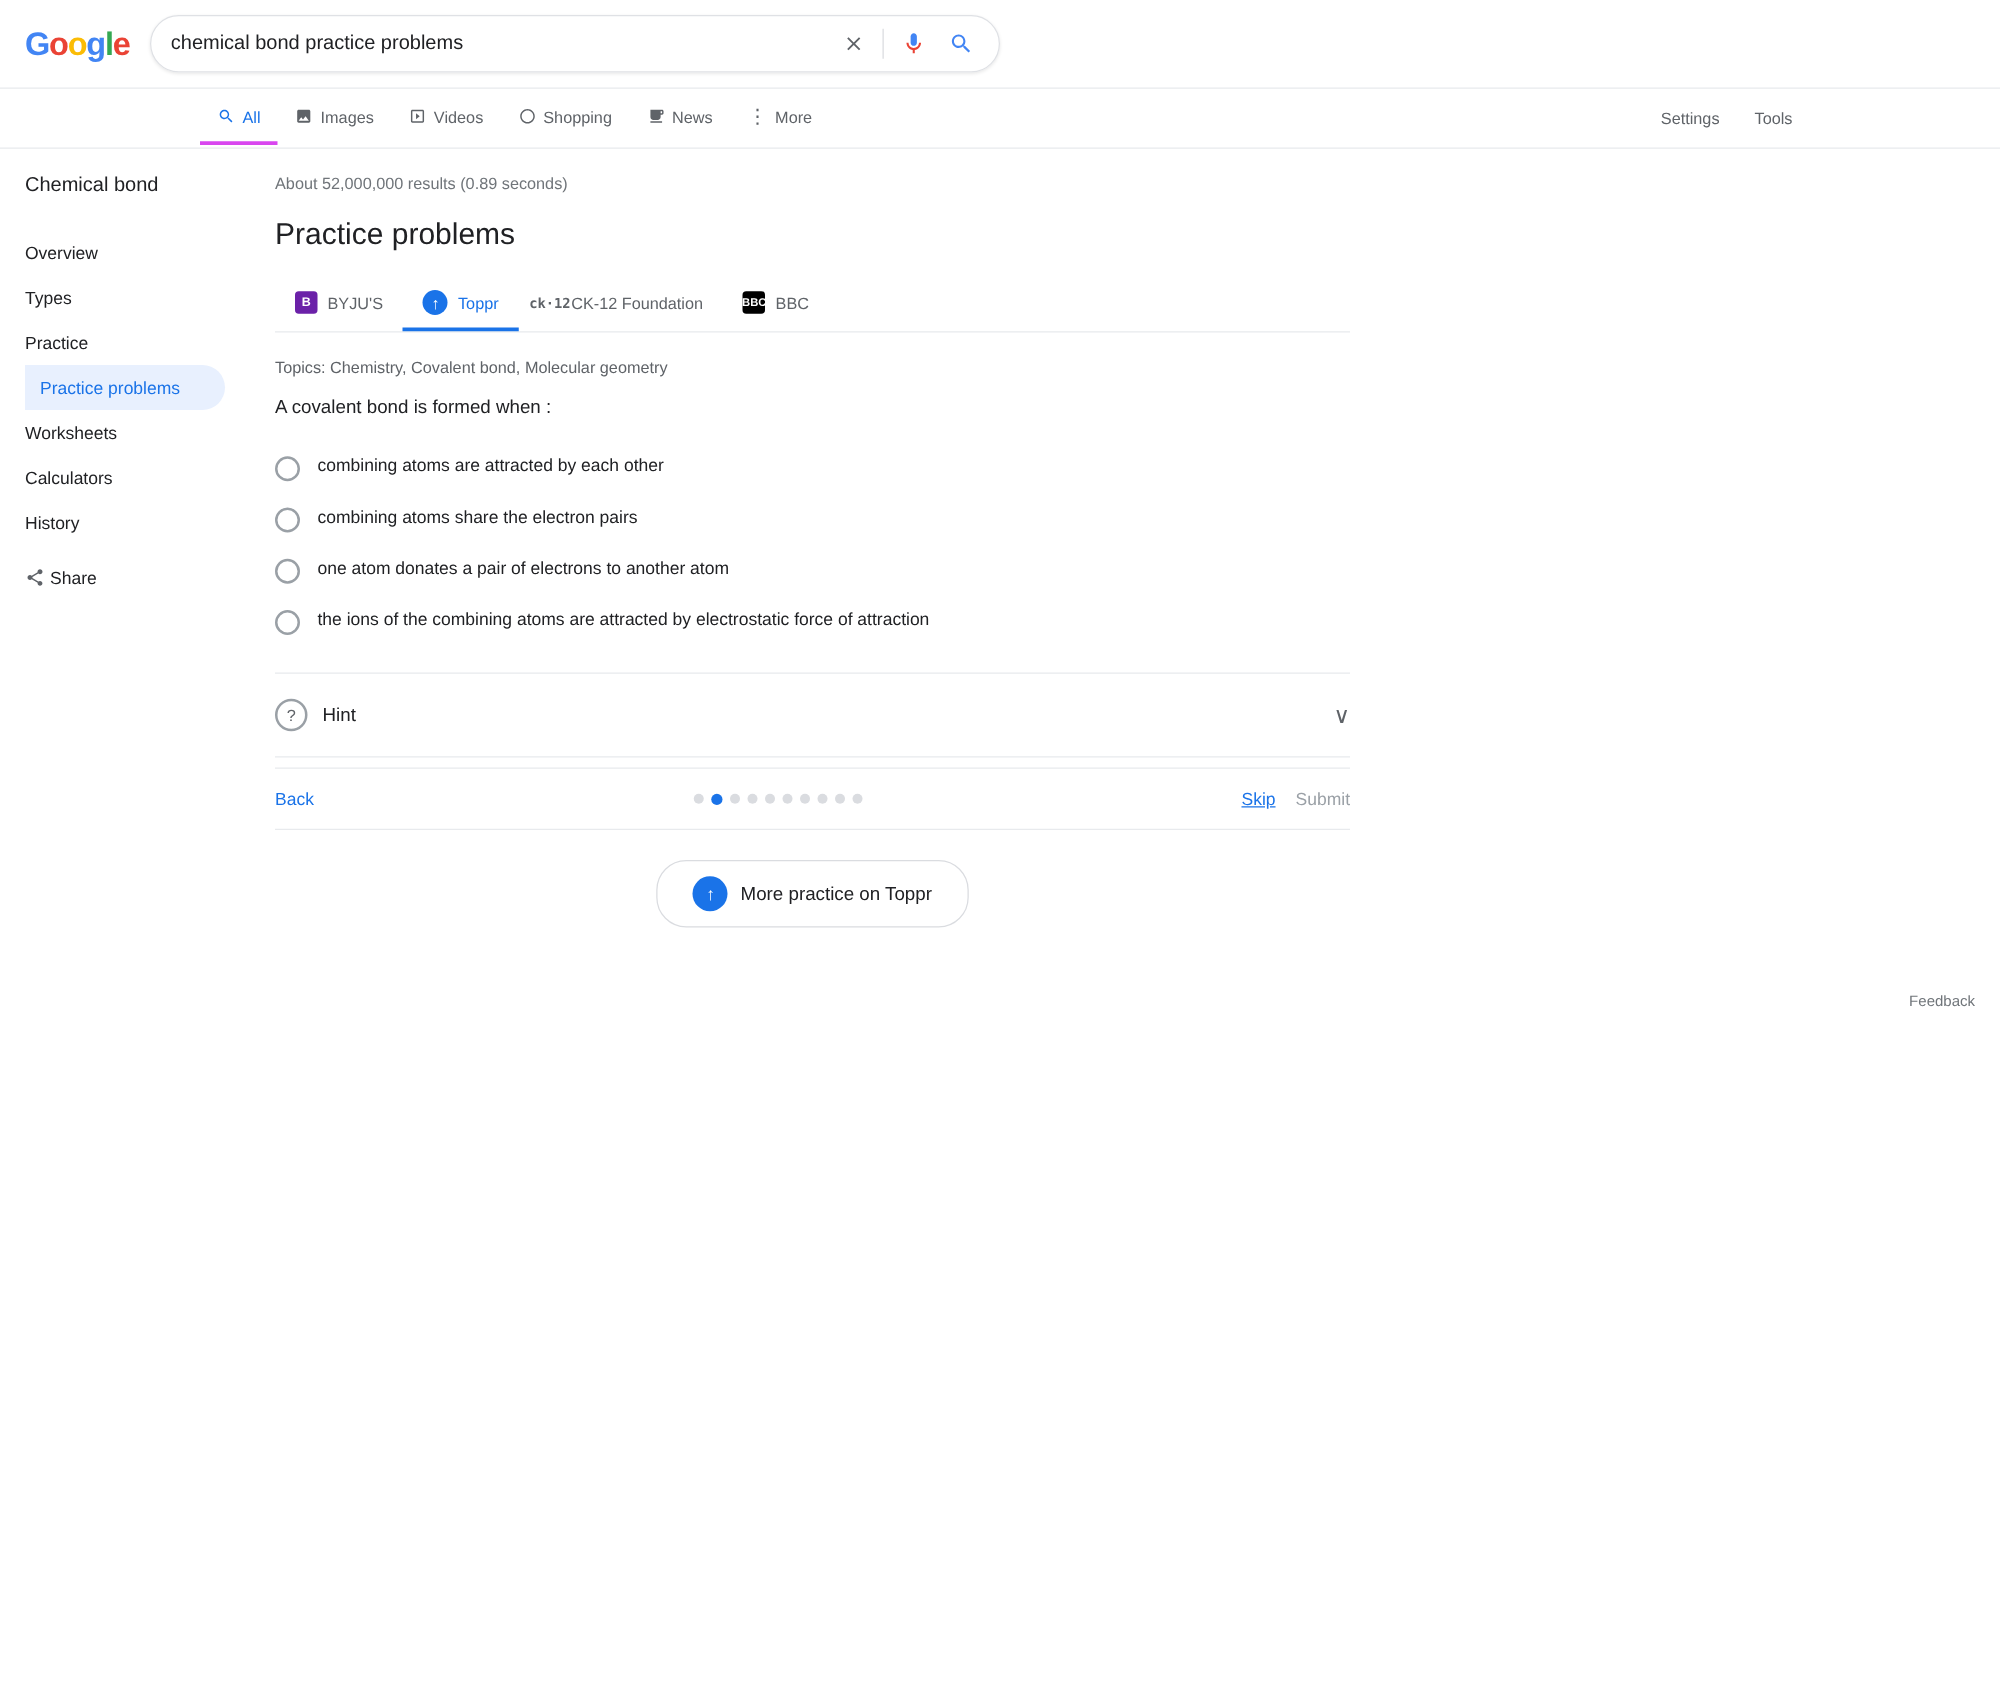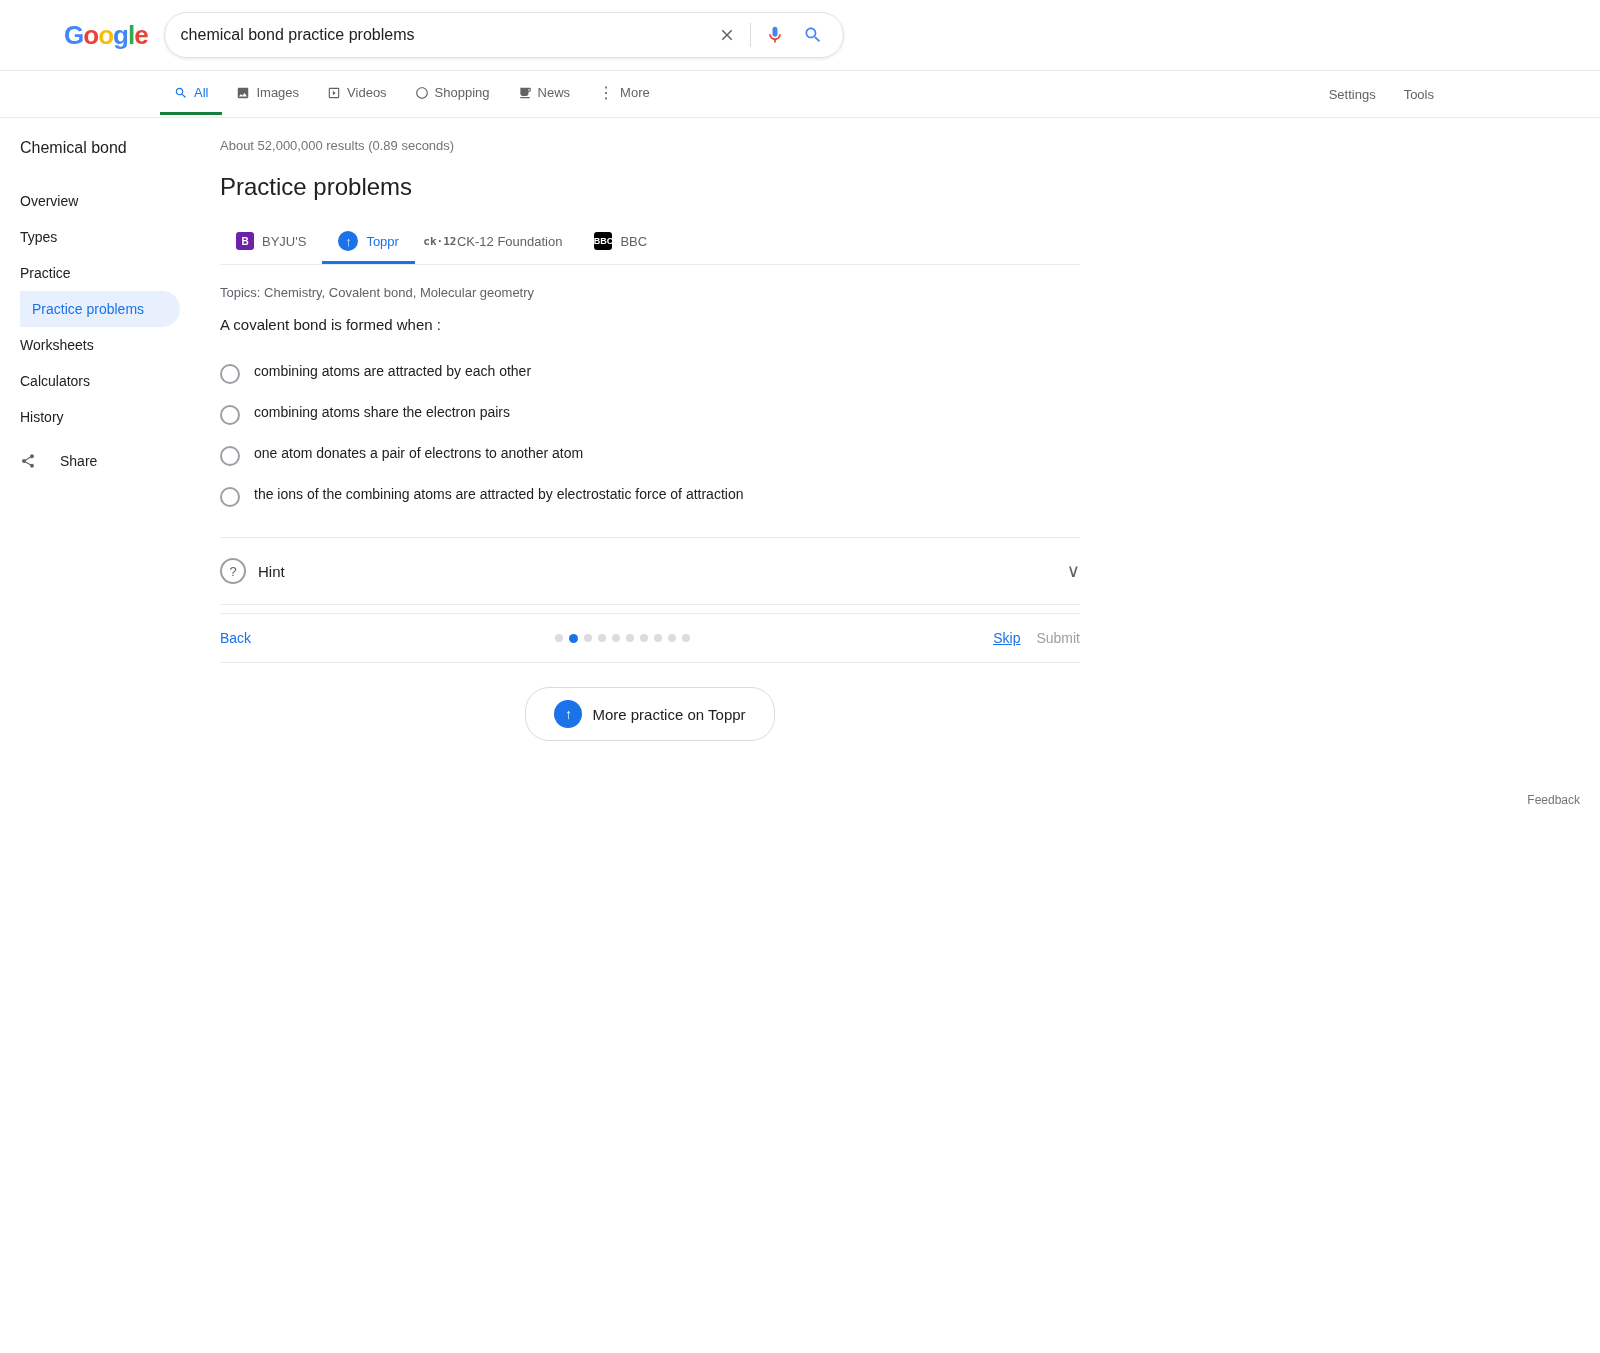--- a/index.html
+++ b/index.html
@@ -7,7 +7,7 @@
 
     
     .header { display: flex; align-items: center; padding: 12px 20px; gap: 16px; border-bottom: 1px solid #e8eaed; }
-    .google-logo { font-size: 26px; font-weight: bold; letter-spacing: -1px; cursor: pointer; margin-left: 44px; }
+    .google-logo { font-size: 26px; font-weight: bold; letter-spacing: -1px; cursor: pointer; }
     .g-blue { color: #4285F4; }
     .g-red { color: #EA4335; }
     .g-yellow { color: #FBBC05; }

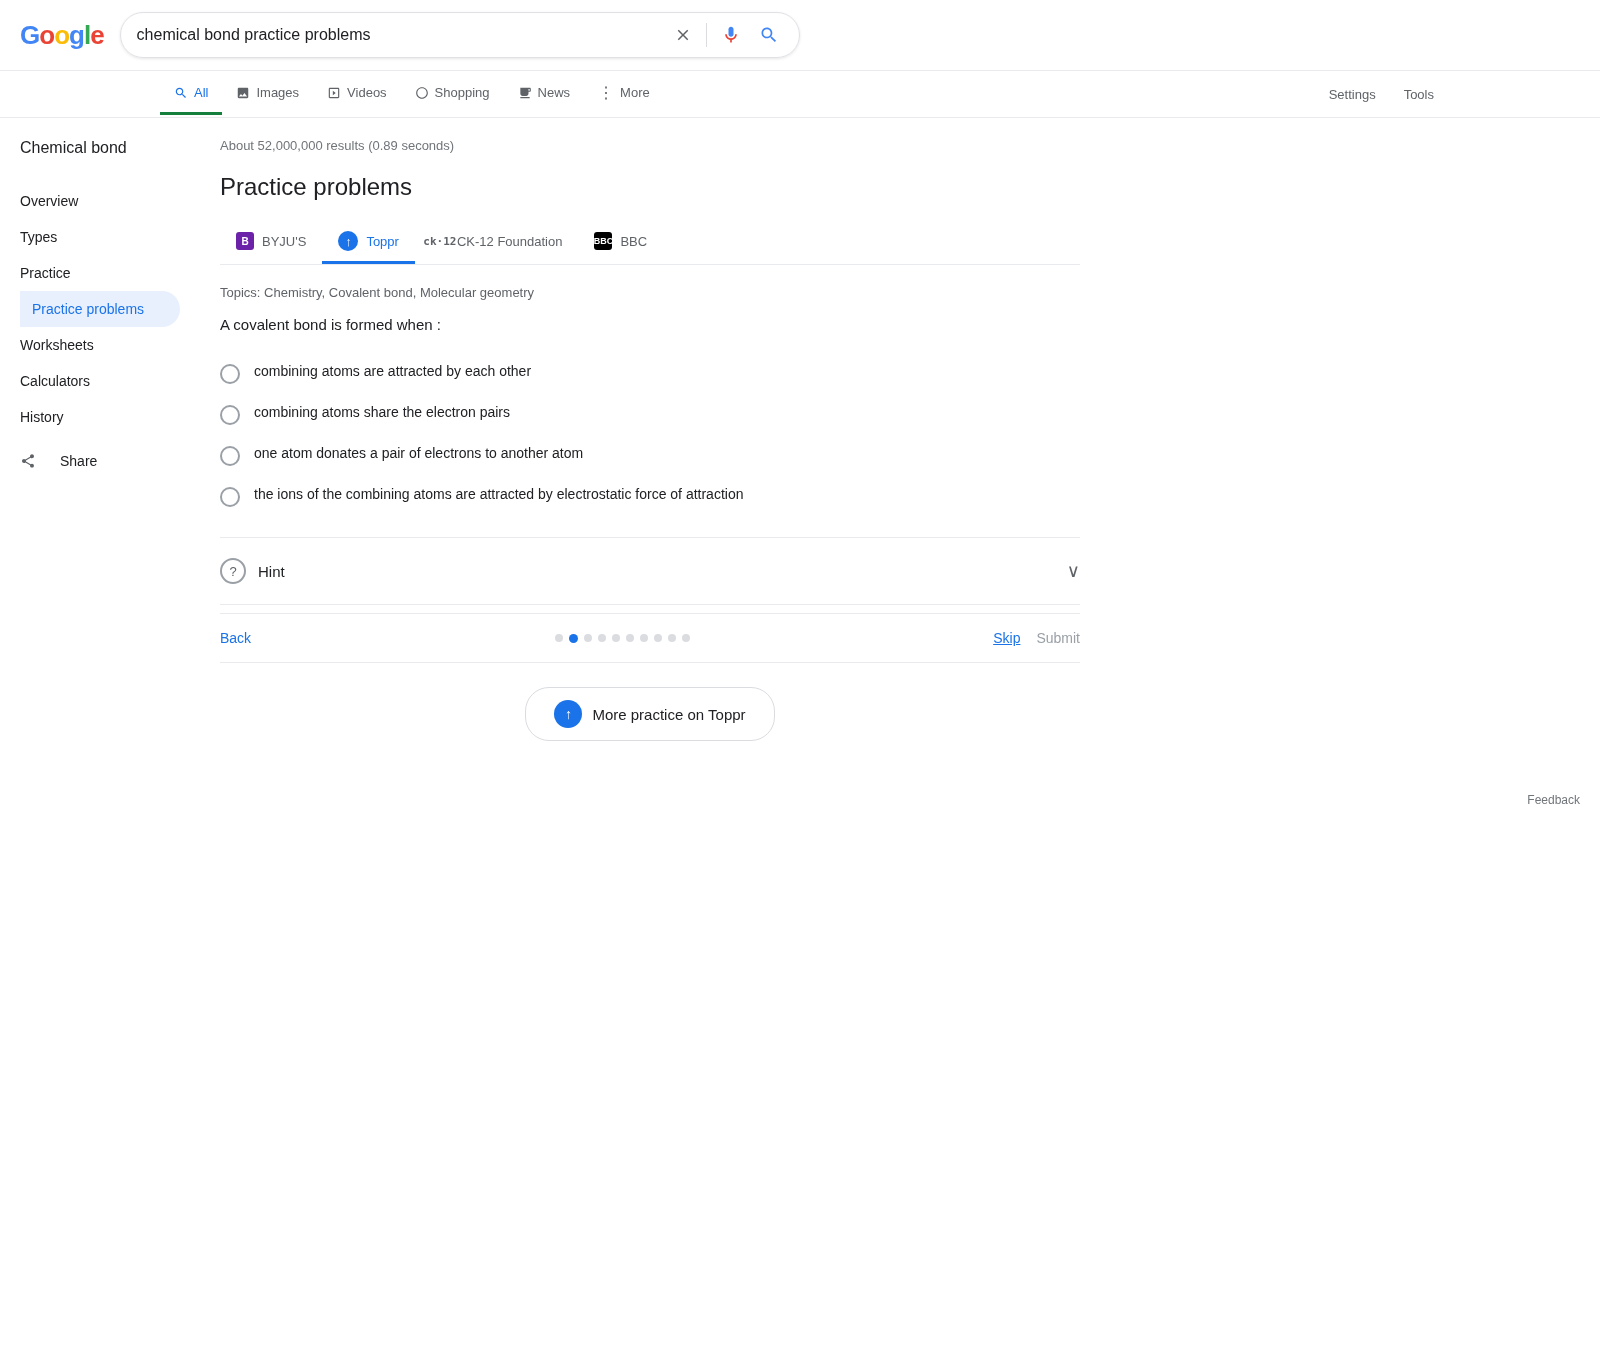--- a/index.html
+++ b/index.html
@@ -21,7 +21,7 @@
     
     .nav-tabs { display: flex; align-items: center; padding: 0 160px; border-bottom: 1px solid #e8eaed; gap: 0; }
     .nav-tab { display: flex; align-items: center; gap: 6px; padding: 12px 14px; cursor: pointer; font-size: 13px; color: #5f6368; border-bottom: 3px solid transparent; white-space: nowrap; }
-    .nav-tab.active { color: #1a73e8; border-bottom: 3px solid #15803d; }
+    .nav-tab.active { color: #1a73e8; border-bottom: 3px solid #d946ef; }
     .nav-right { margin-left: auto; display: flex; gap: 16px; align-items: center; }
     .nav-right-btn { background: none; border: none; cursor: pointer; font-size: 13px; color: #5f6368; padding: 12px 6px; }
 

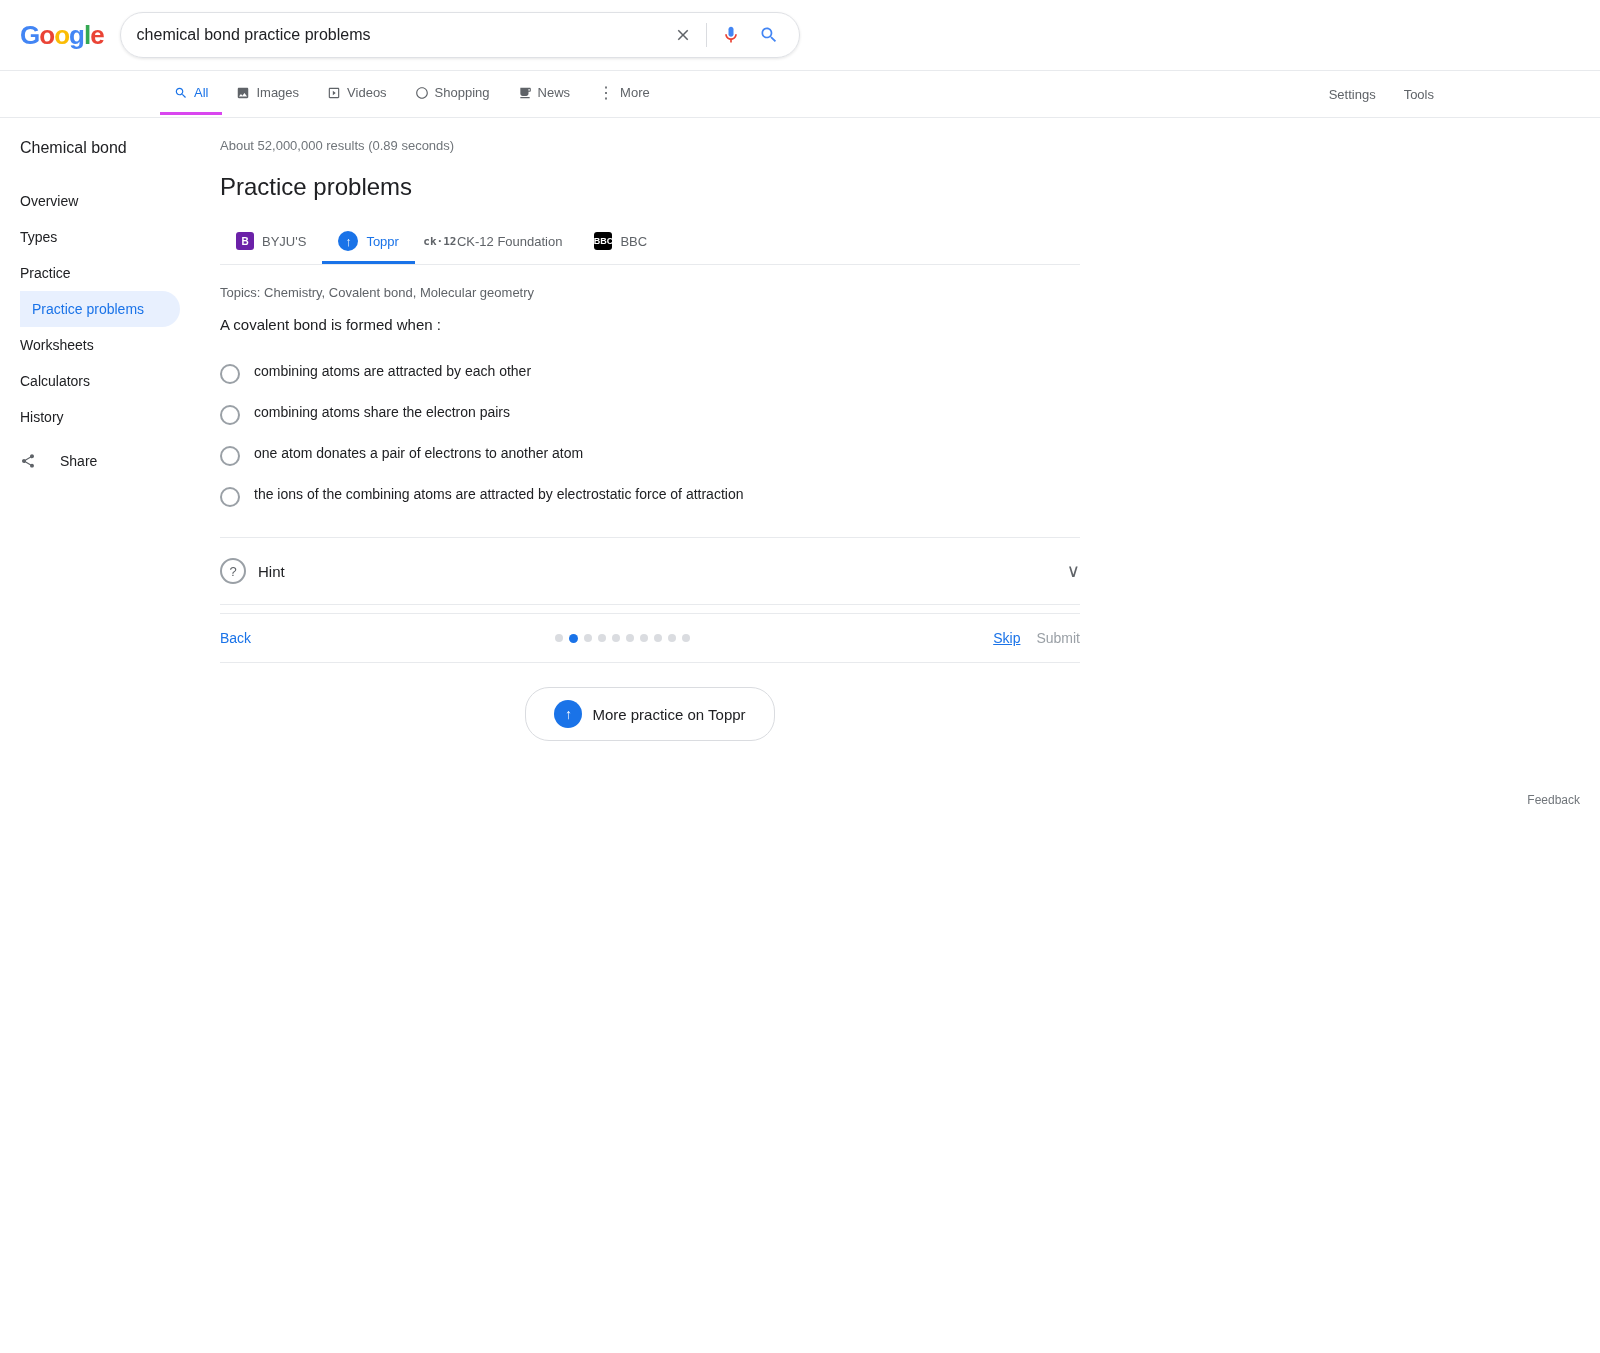--- a/index.html
+++ b/index.html
@@ -33,7 +33,7 @@
     .sidebar-title { font-size: 16px; font-weight: 500; margin-bottom: 24px; line-height: 1.3; }
     .sidebar-item { display: block; padding: 10px 12px 10px 0; font-size: 14px; color: #202124; cursor: pointer; border-radius: 0 20px 20px 0; text-decoration: none; }
     .sidebar-item.active { background: #e8f0fe; color: #1a73e8; padding-left: 12px; }
-    .sidebar-share { display: flex; align-items: center; gap: 24px; padding: 10px 0; font-size: 14px; color: #202124; cursor: pointer; margin-top: 8px; }
+    .sidebar-share { display: flex; align-items: center; gap: 4px; padding: 10px 0; font-size: 14px; color: #202124; cursor: pointer; margin-top: 8px; }
 
     
     .content { flex: 1; padding: 0 20px; max-width: 900px; }

